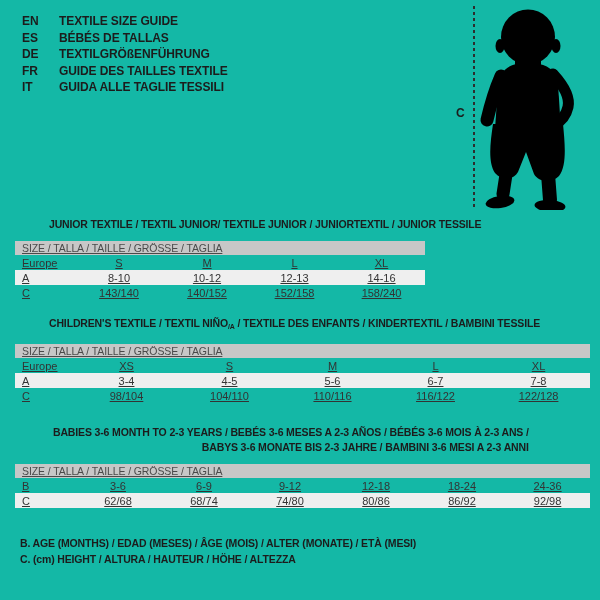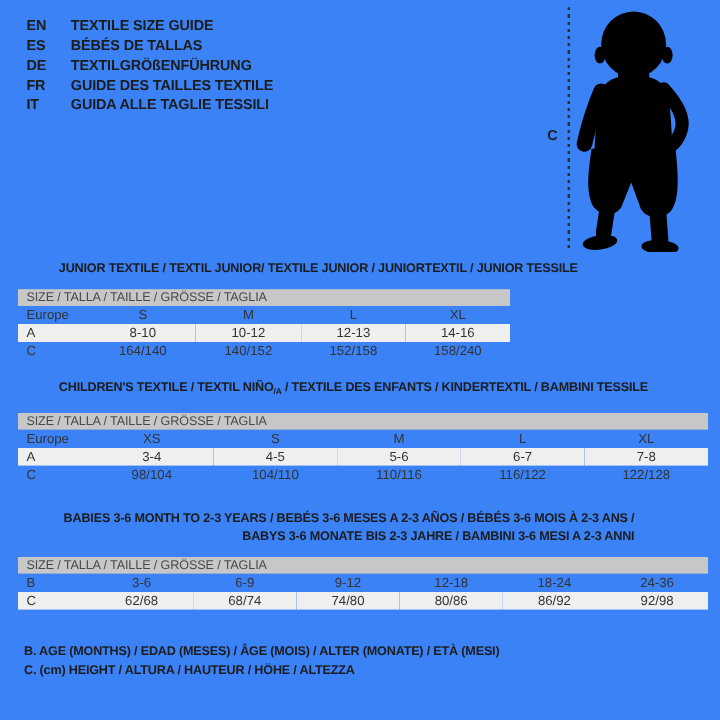--- a/index.html
+++ b/index.html
@@ -4,7 +4,7 @@
 <style>
   html,body{margin:0;padding:0;background:#fff;}
   #page{
-    position:relative;width:600px;height:600px;background:#3b82f6;overflow:hidden;
+    position:relative;width:600px;height:600px;background:#14b8a6;overflow:hidden;
     font-family:"Liberation Sans",sans-serif;color:#1c1c1c;
   }
   .abs{position:absolute;}

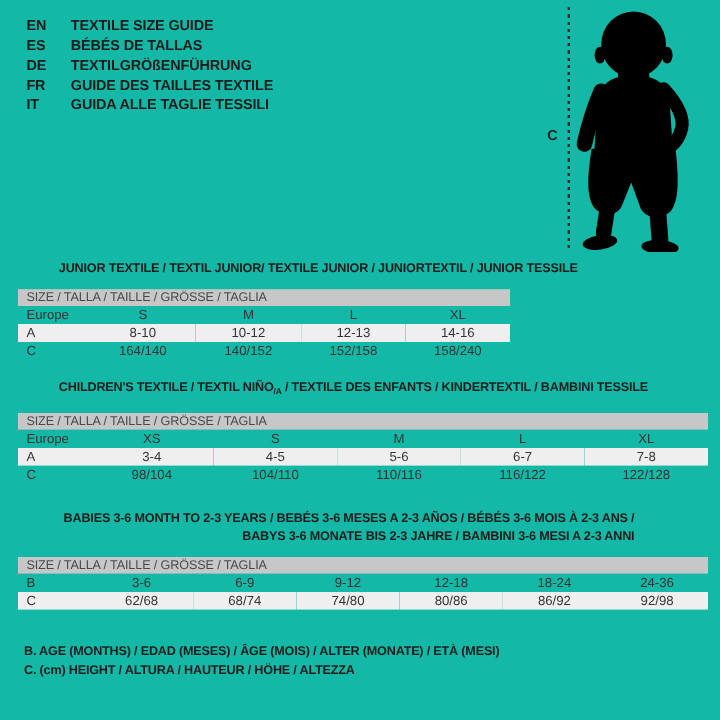--- a/index.html
+++ b/index.html
@@ -24,7 +24,7 @@
 
   
   table.size-table{border-collapse:collapse;table-layout:fixed;font-size:11px;color:#333;}
-  .size-table td{height:15px;padding:0;text-align:center;vertical-align:middle;overflow:hidden;white-space:nowrap;}
+  .size-table td{height:15px;padding:0;text-align:center;vertical-align:middle;overflow:hidden;white-space:nowrap;text-decoration:underline;}
   .size-table td.bar{background:#c7c7c7;color:#4a4a4a;text-align:left;padding-left:7px;font-size:10.5px;height:14px;letter-spacing:-0.1px;}
   .size-table td.rowlabel{text-align:left;padding-left:7px;}
   .size-table tr.alt td{background:#efefef;}

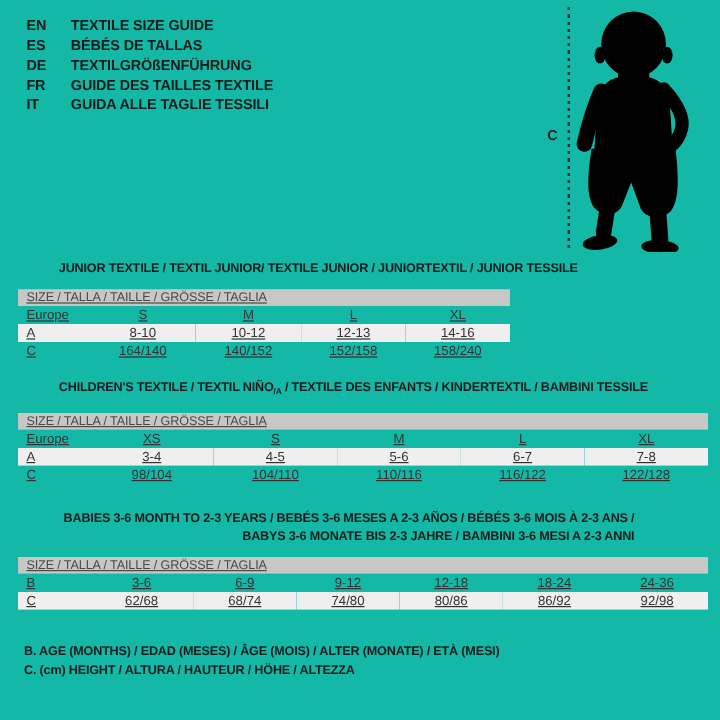--- a/index.html
+++ b/index.html
@@ -111,7 +111,7 @@
     </tr>
     <tr>
       <td class="rowlabel">C</td>
-      <td>164/140</td>
+      <td>143/140</td>
       <td>140/152</td>
       <td>152/158</td>
       <td>158/240</td>

